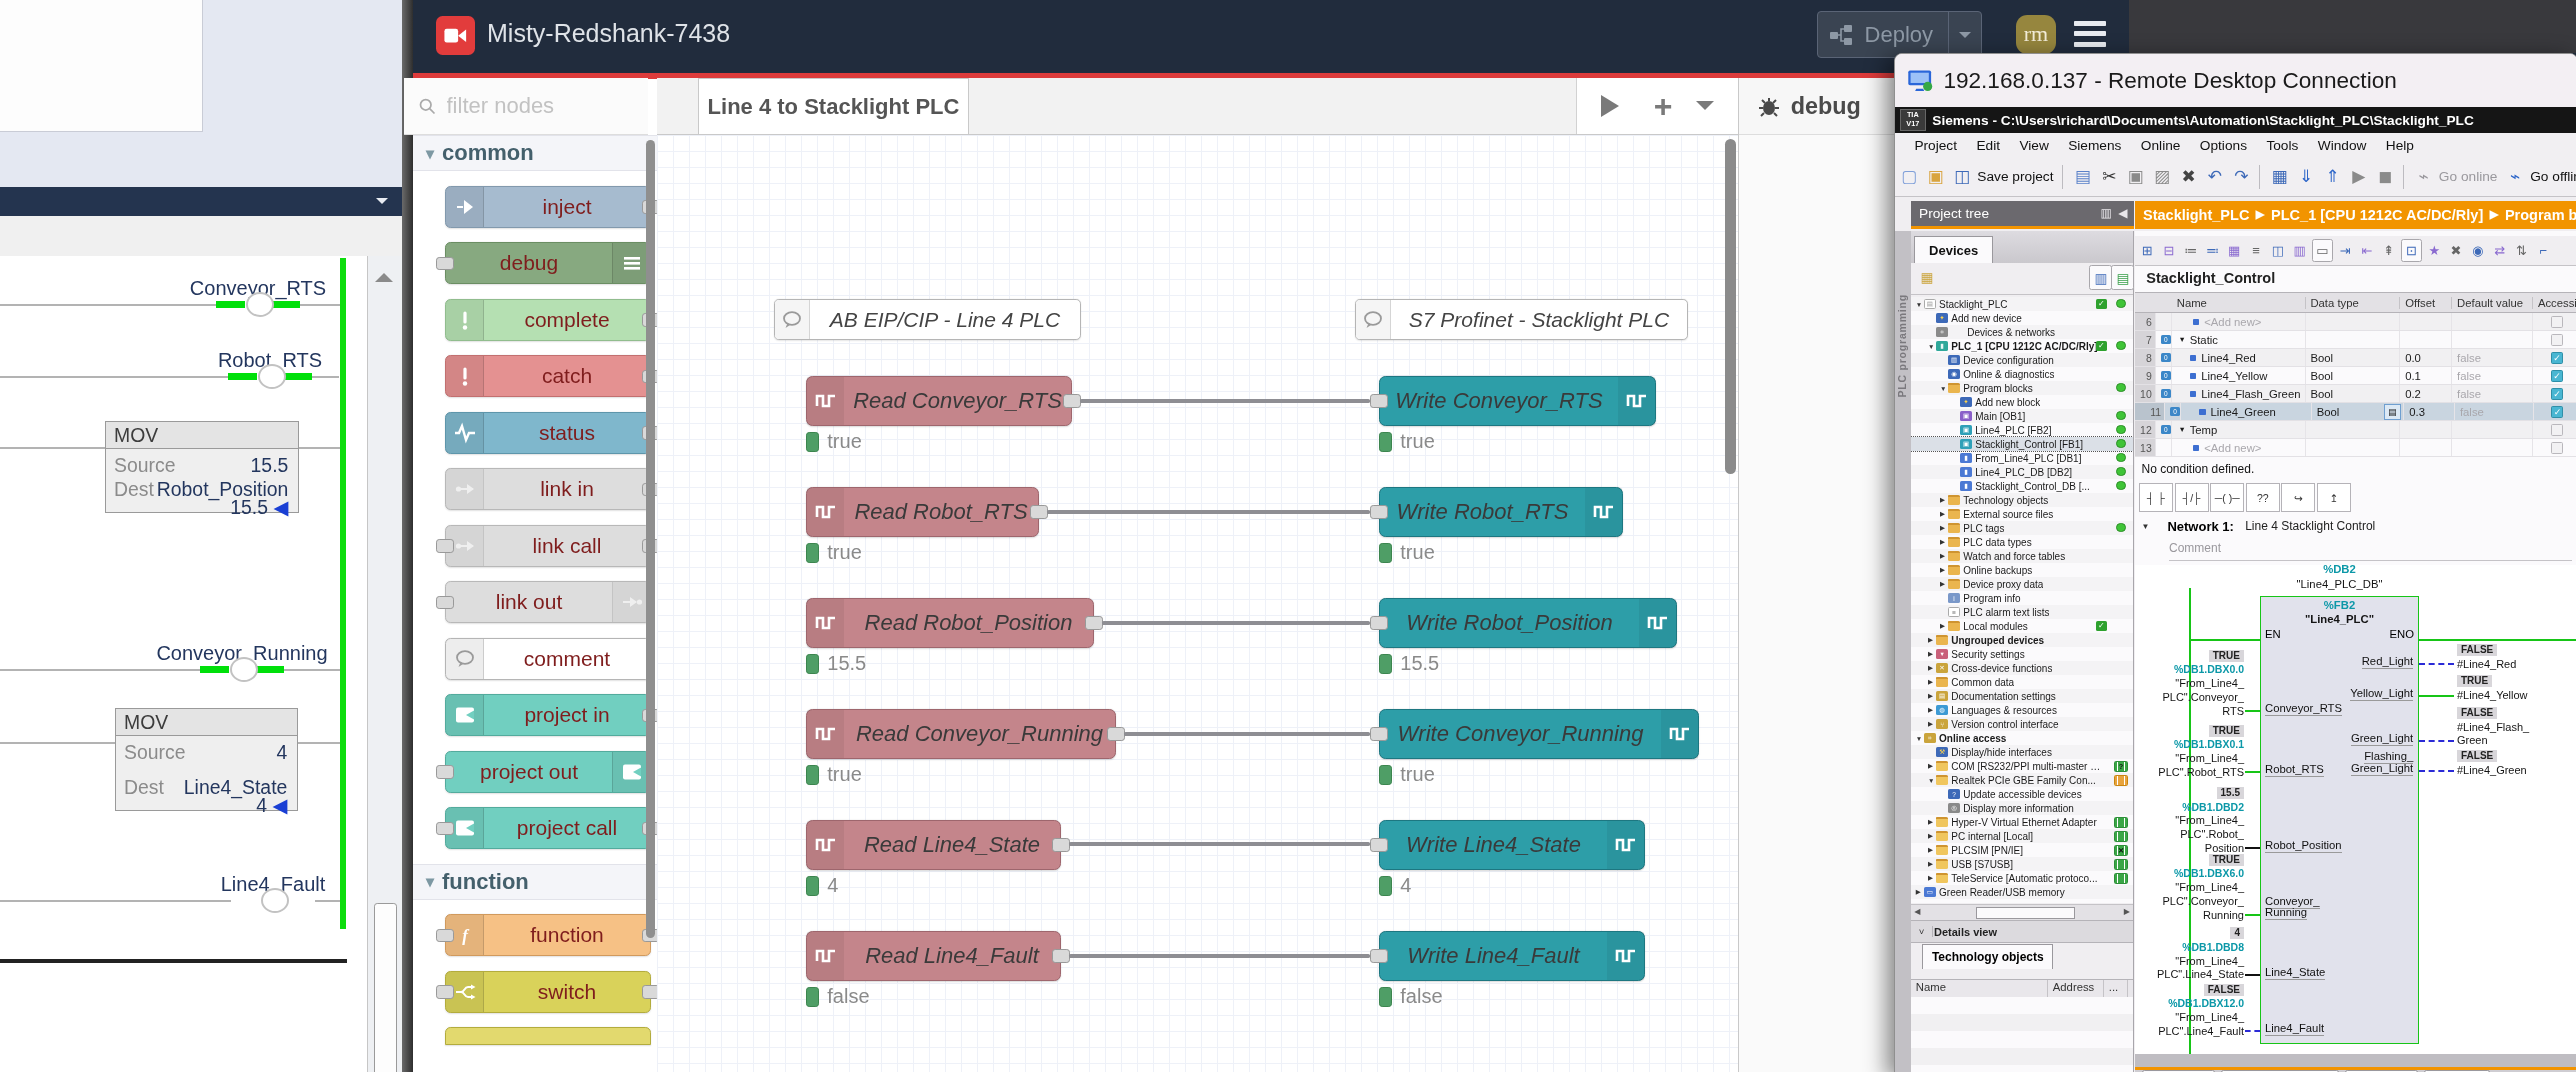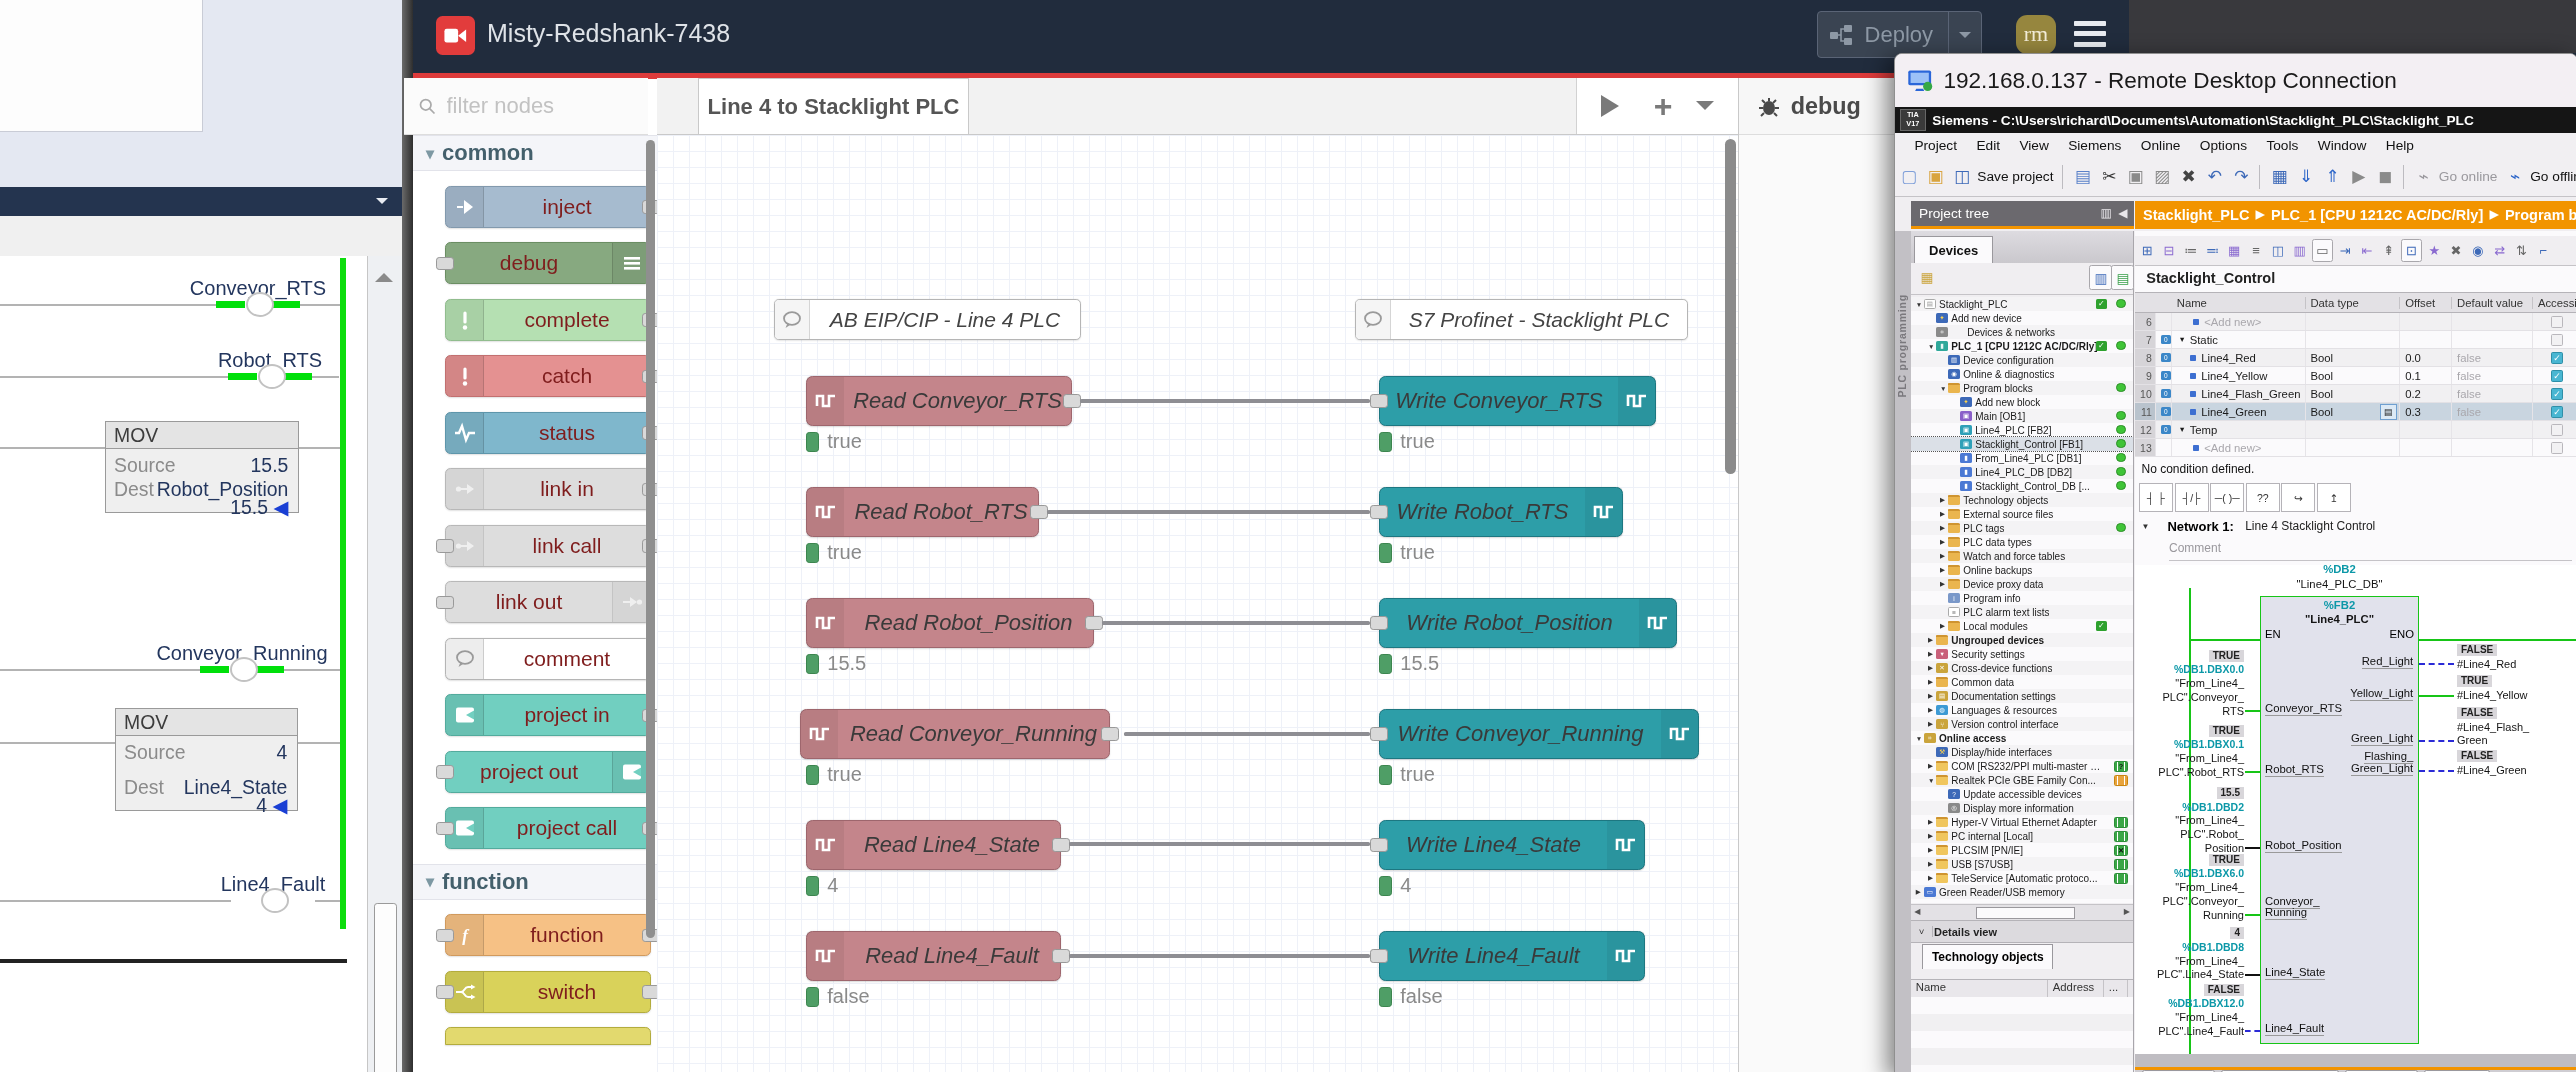--- a/index.html
+++ b/index.html
@@ -1152,7 +1152,7 @@
           </span>
         </div>
         <div class="vtr sel">
-          <span class="c num" style="width:21px">11</span>
+          <span class="c num" style="width:31px">11</span>
           <span class="c" style="width:16px">
             <span class="ioic">0</span>
           </span>

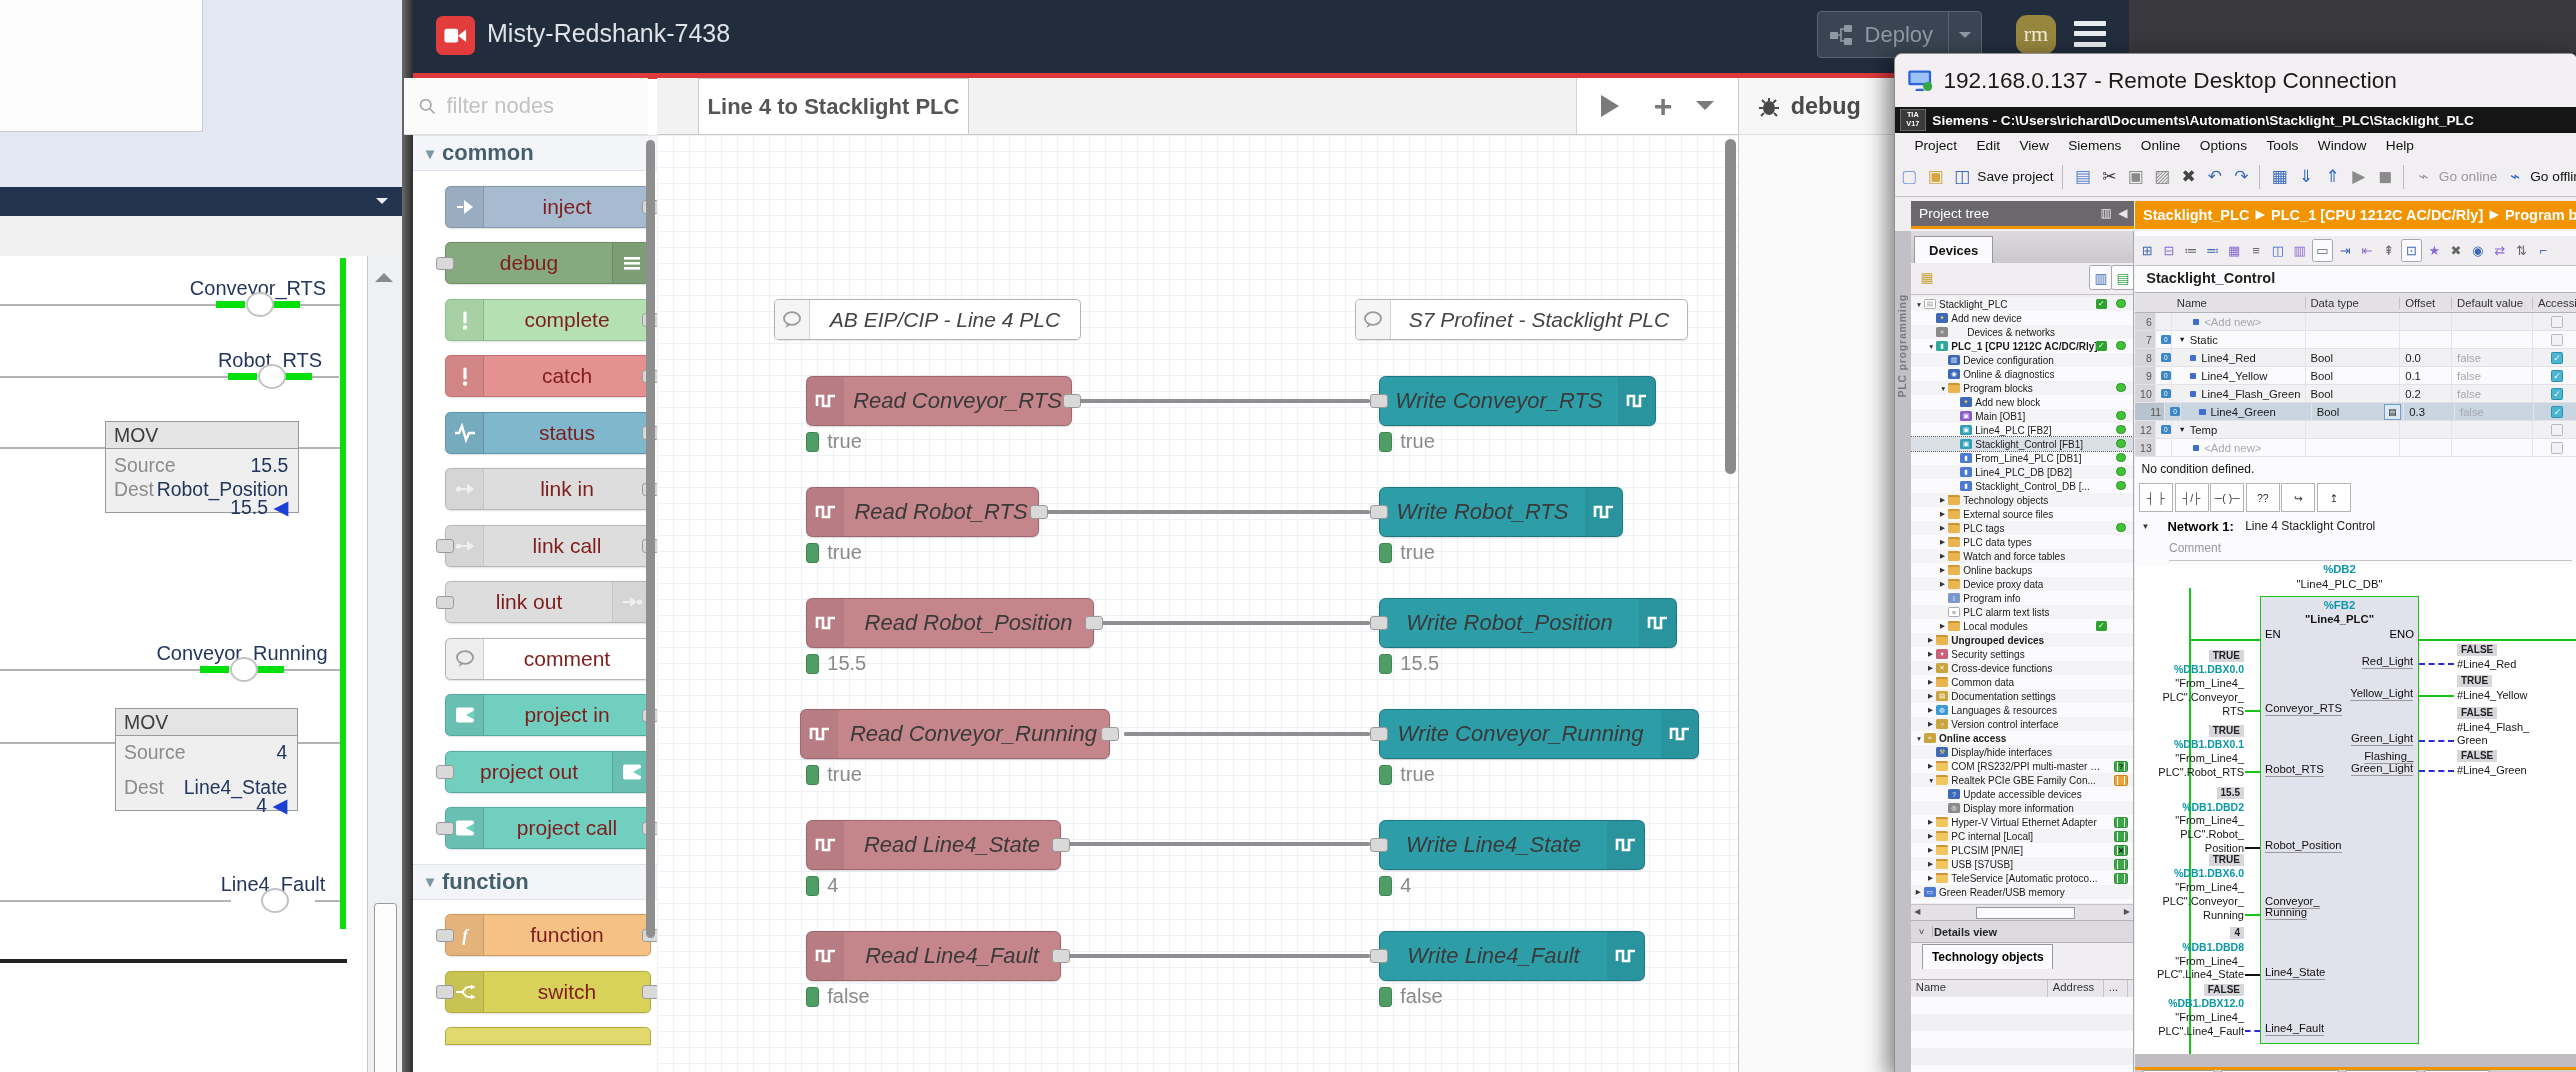--- a/index.html
+++ b/index.html
@@ -565,7 +565,7 @@
       <span class="dot"></span>
       <span class="stx">15.5</span>
     </div>
-    <div class="nr-node" style="left: 143px; top: 574px; width: 310px; background: rgb(196, 133, 139); border-color: rgb(158, 102, 109);">
+    <div class="nr-node" style="left: 149px; top: 574px; width: 310px; background: rgb(196, 133, 139); border-color: rgb(158, 102, 109);">
       <span class="zone zl">
         <svg width="24" height="24" viewBox="0 0 24 24">
           <path d="M3 17V7h6v10h6V7h6" stroke="#fff" stroke-width="2.6" fill="none"></path>

